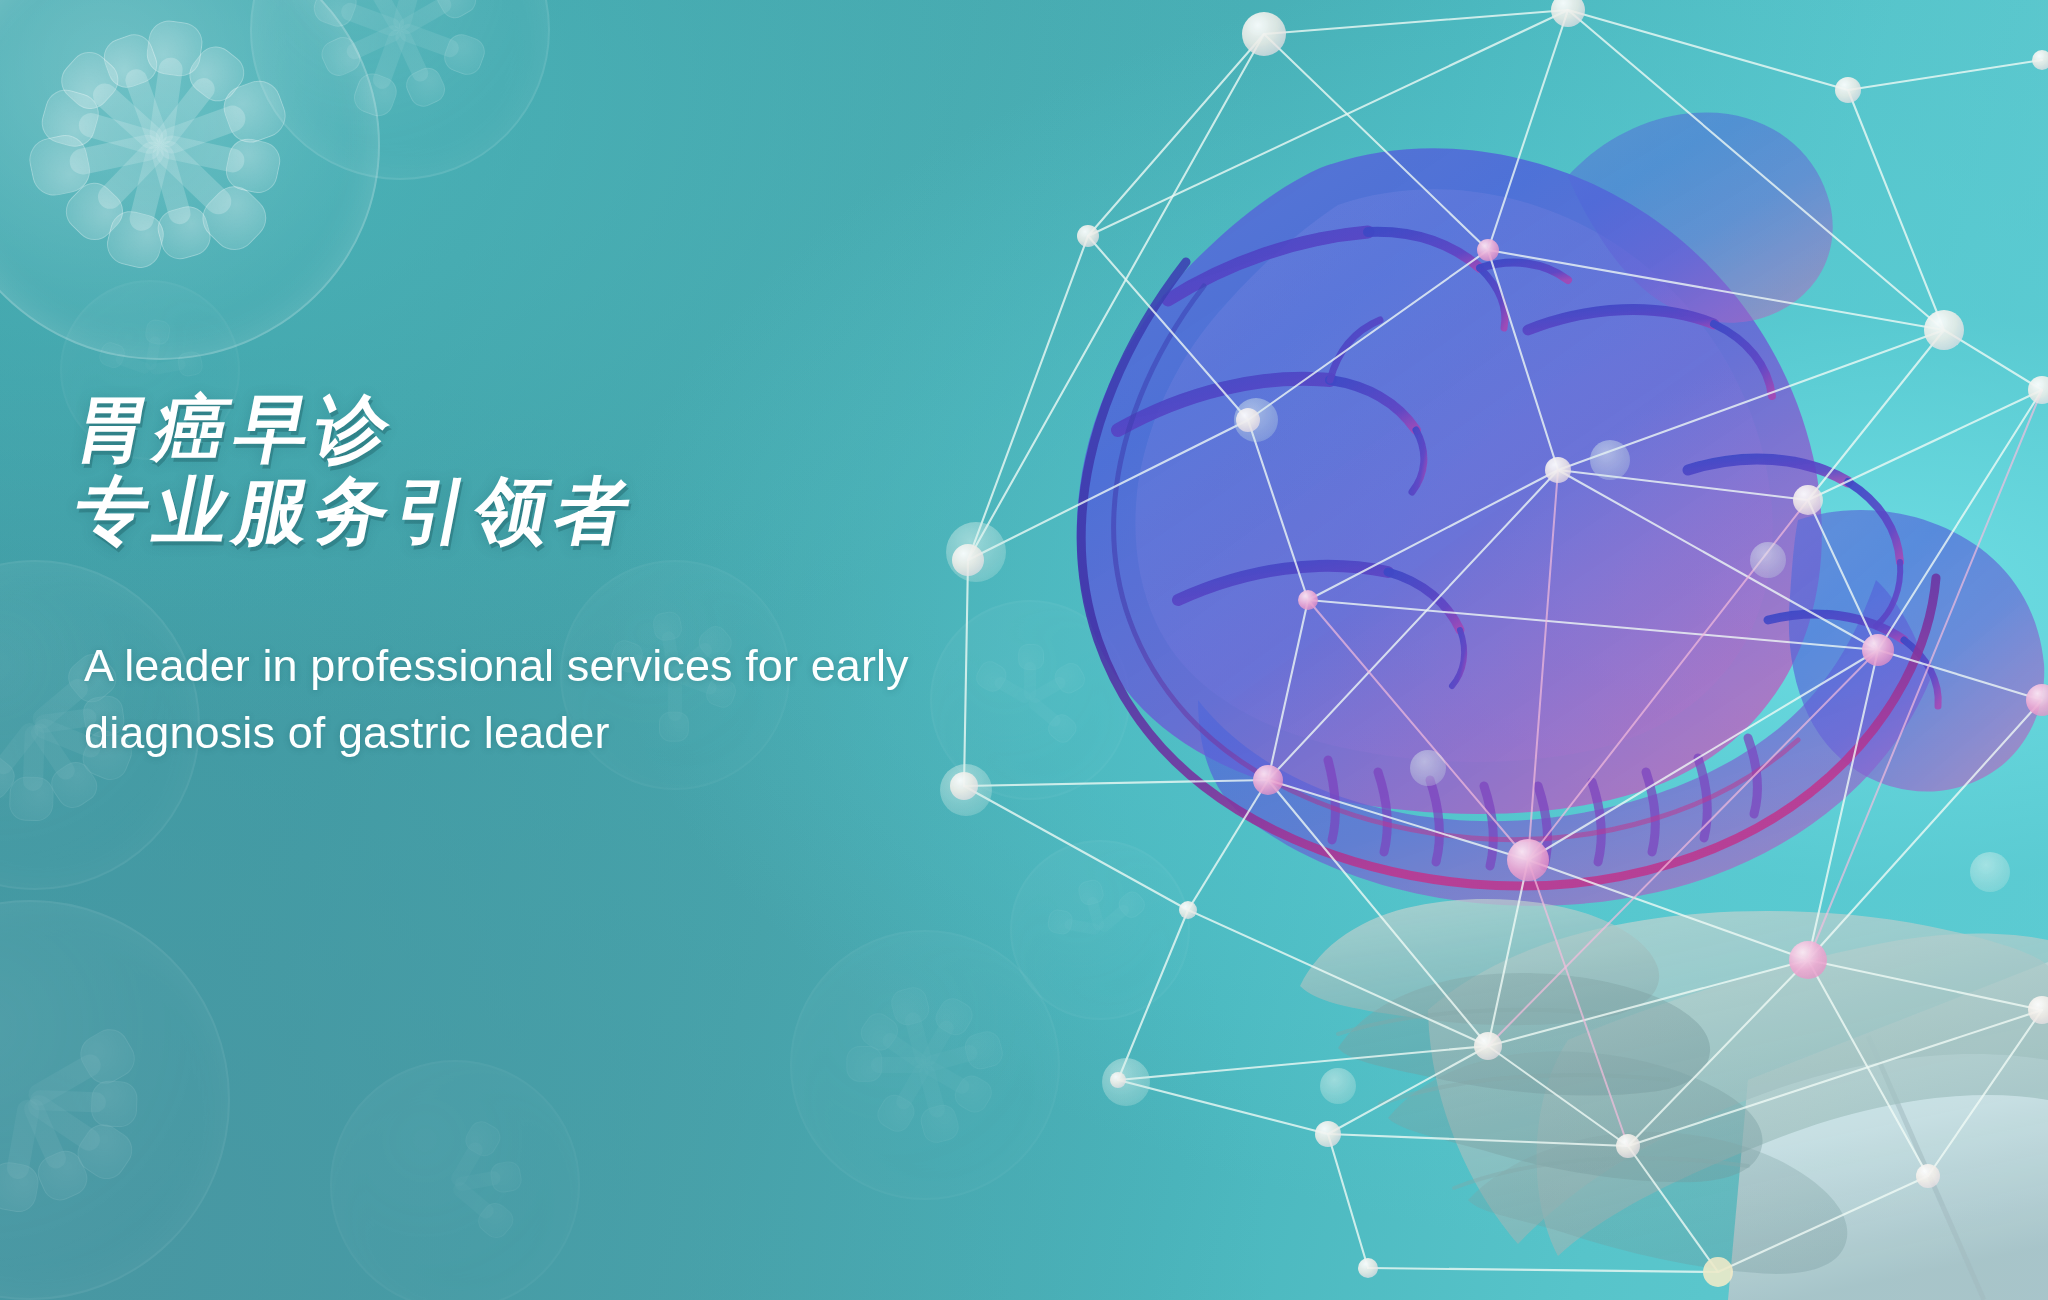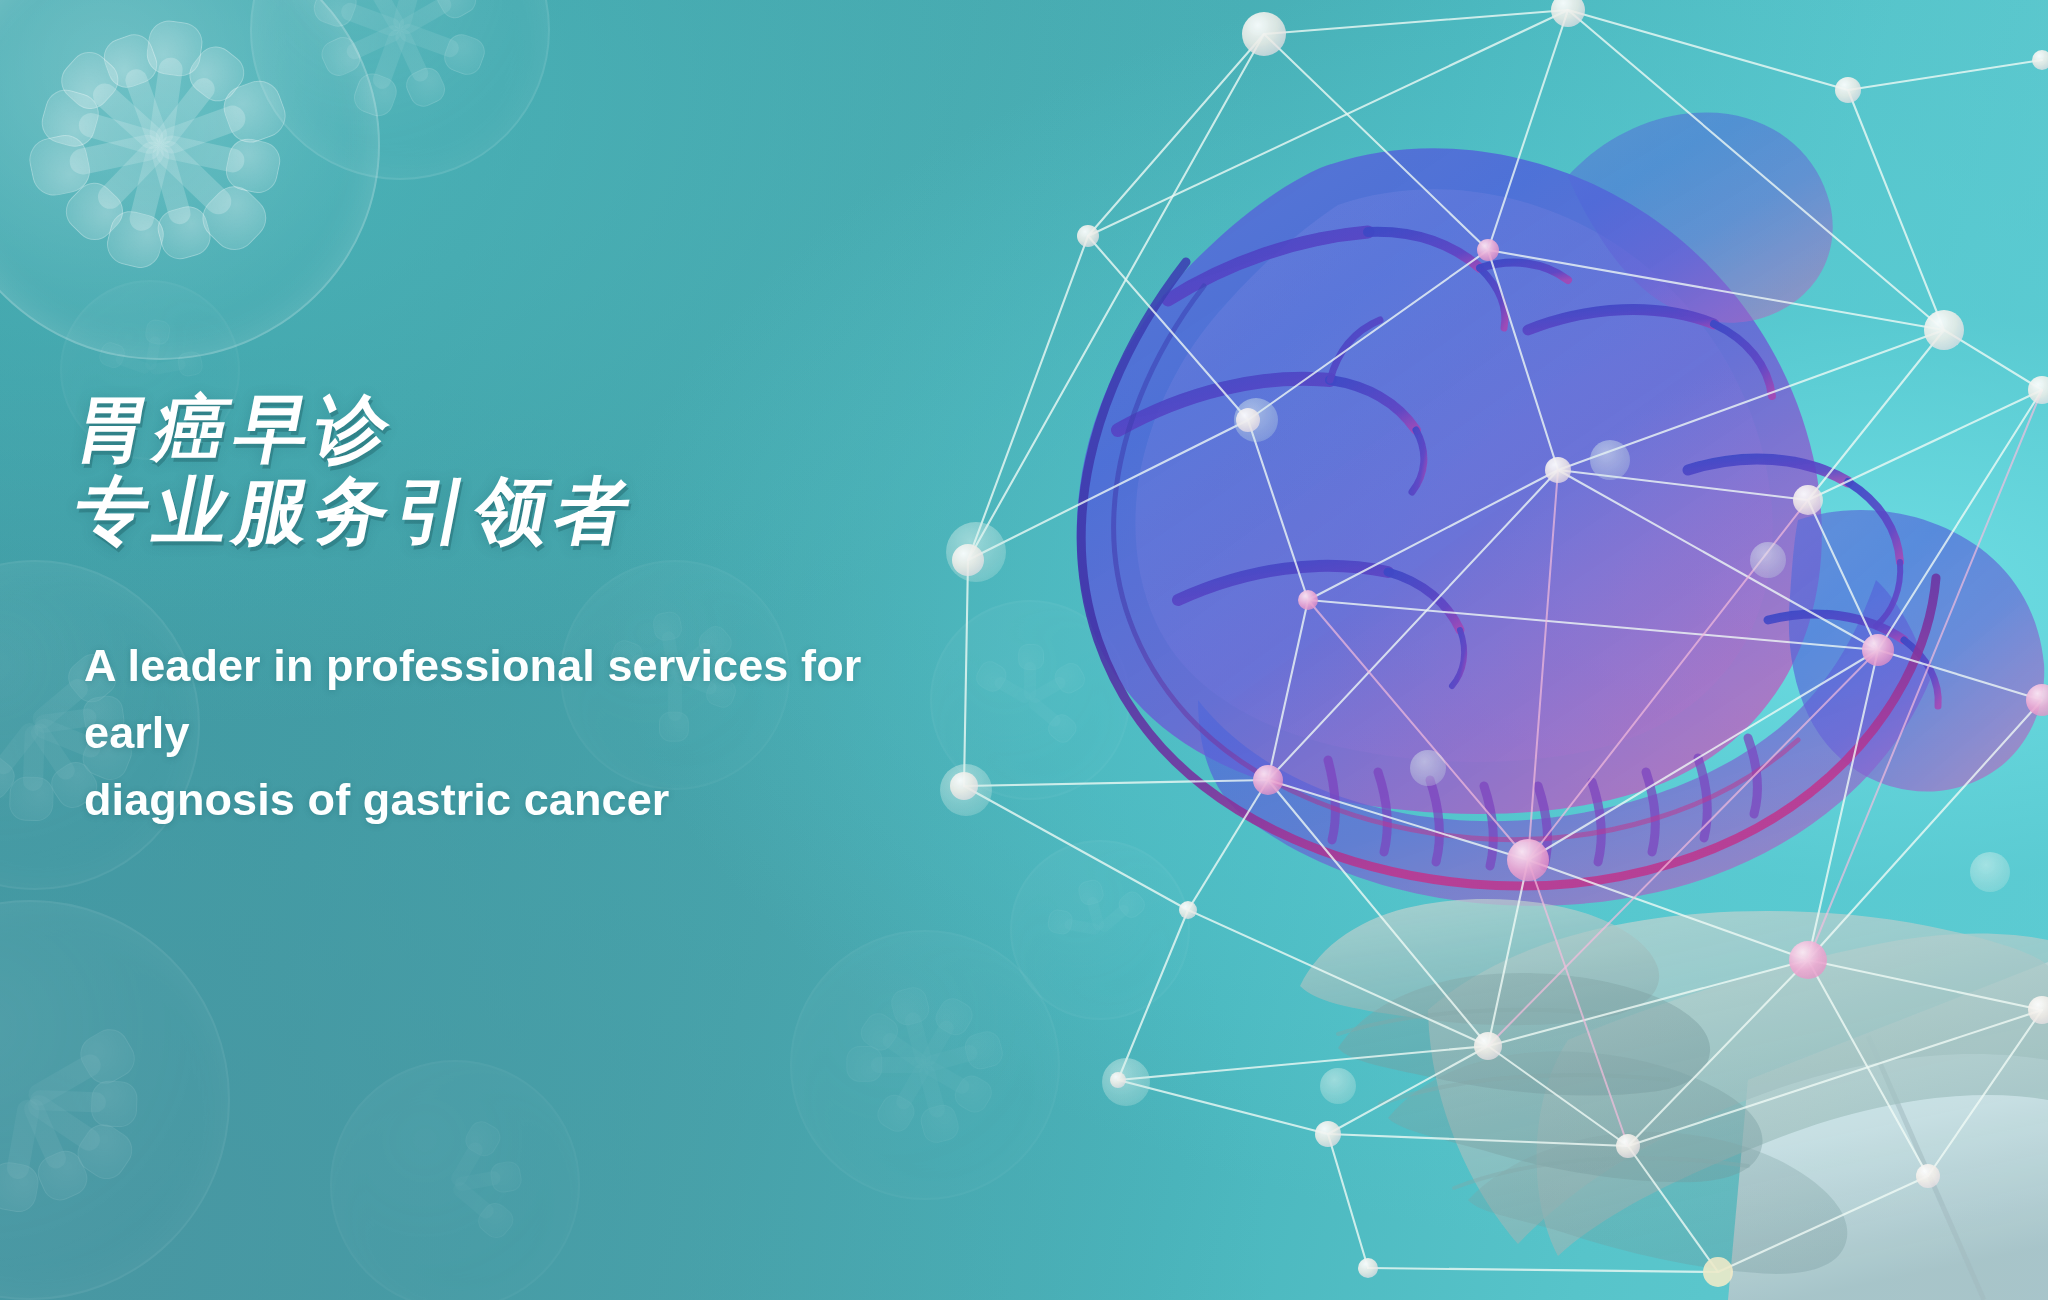--- a/index.html
+++ b/index.html
@@ -57,7 +57,7 @@
   }
   .subtitle{
     position:absolute;left:84px;top:632px;width:860px;
-    color:#fdffff;font-size:45px;line-height:67px;font-weight:700;
+    color:#fdffff;font-size:45px;line-height:67px;font-weight:400;
     letter-spacing:.1px;
     text-shadow:0 1px 6px rgba(16,78,86,.25);
   }

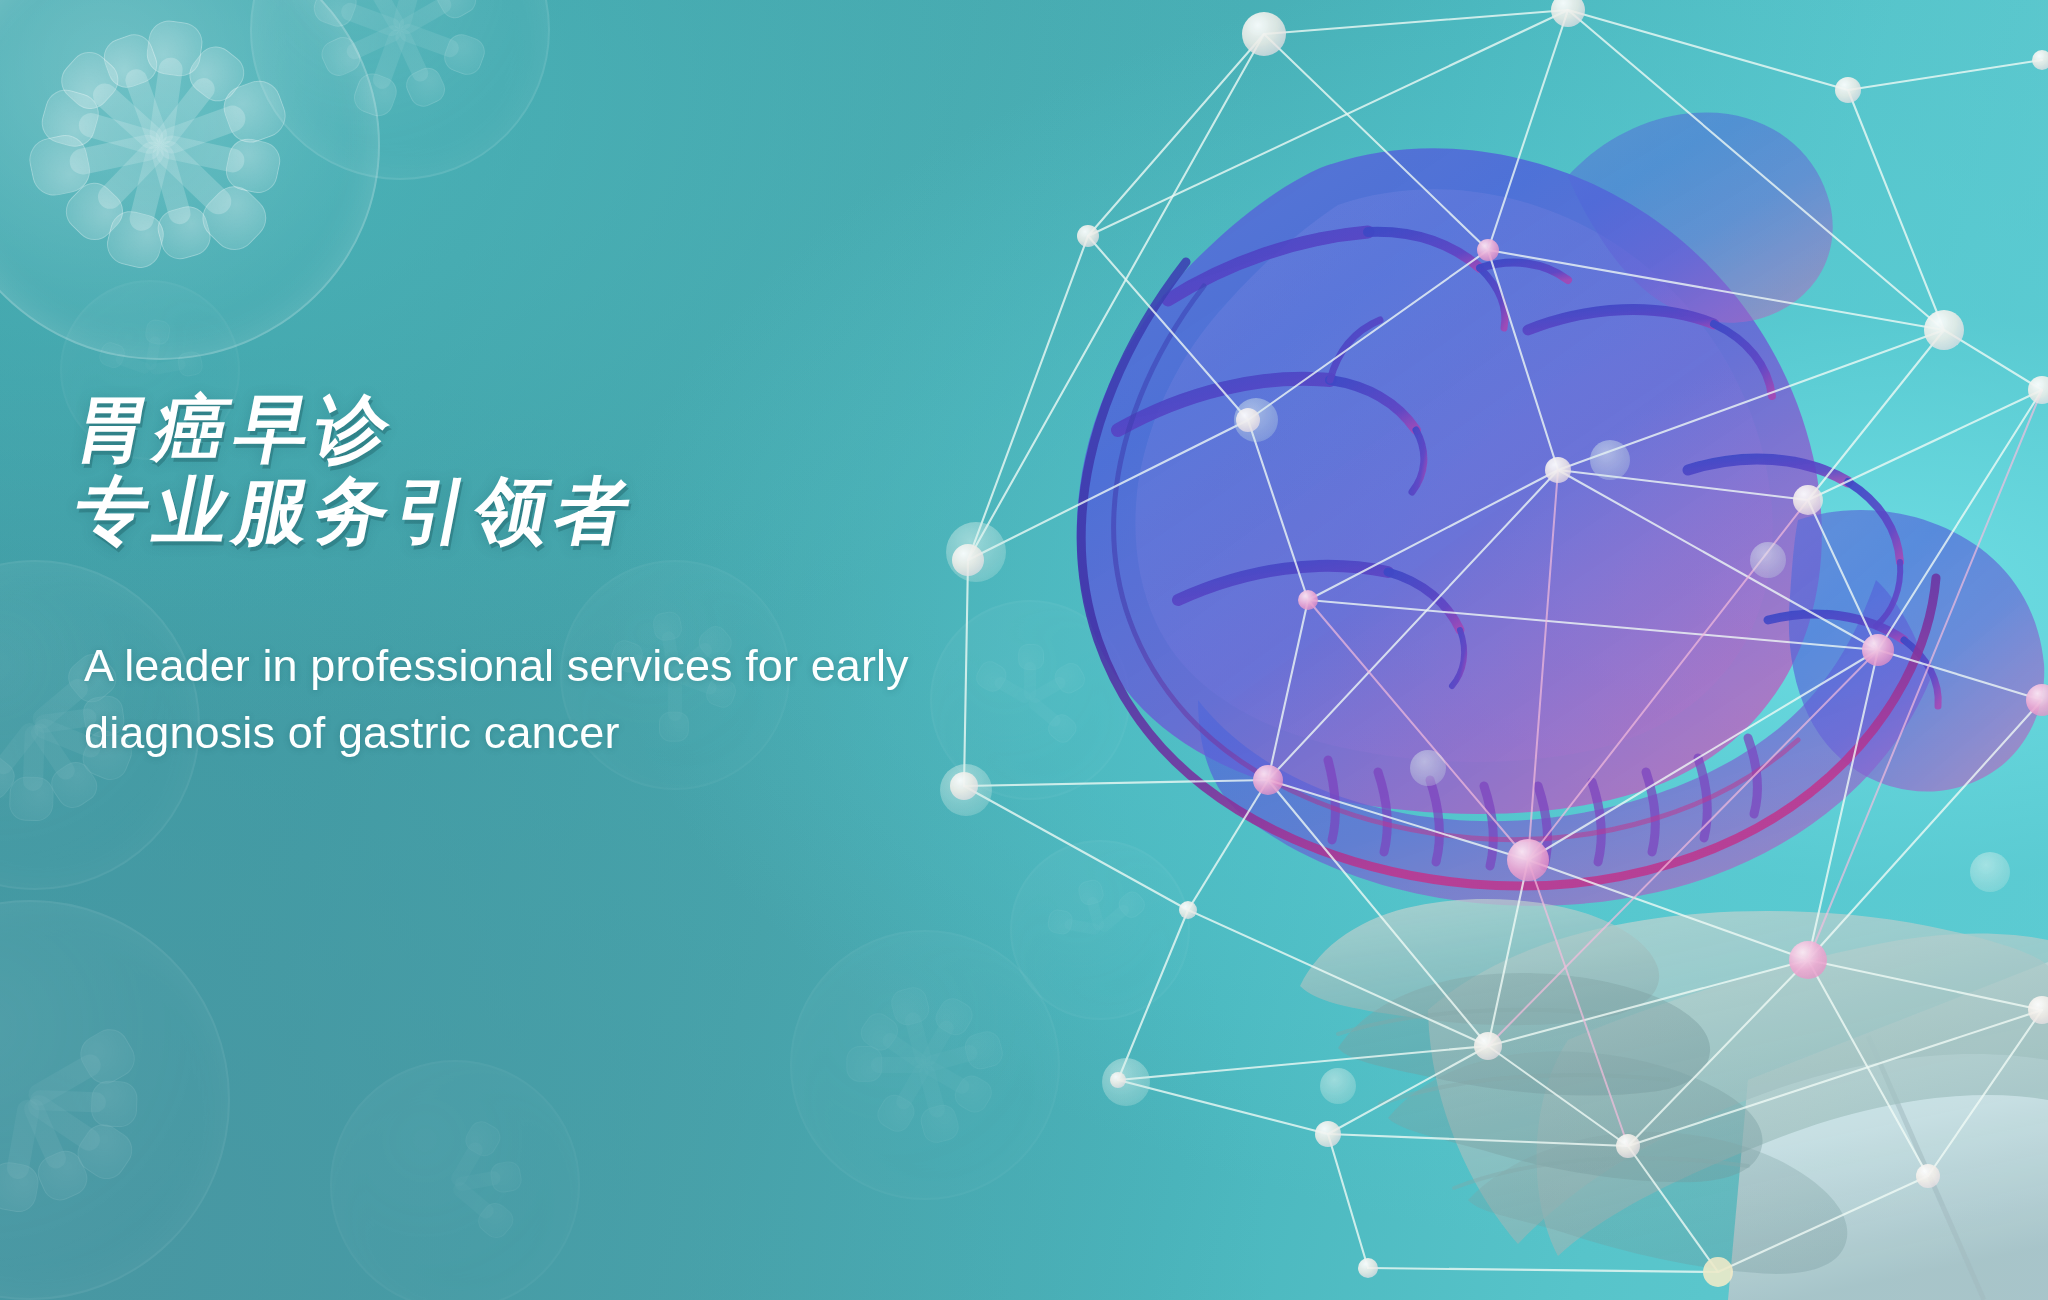--- a/index.html
+++ b/index.html
@@ -688,7 +688,7 @@
 
   <div class="subtitle">
     <span>A leader in professional services for early</span>
-    <span>diagnosis of gastric cancer</span>
+    <span>diagnosis of gastric leader</span>
   </div>
 
 </div>

